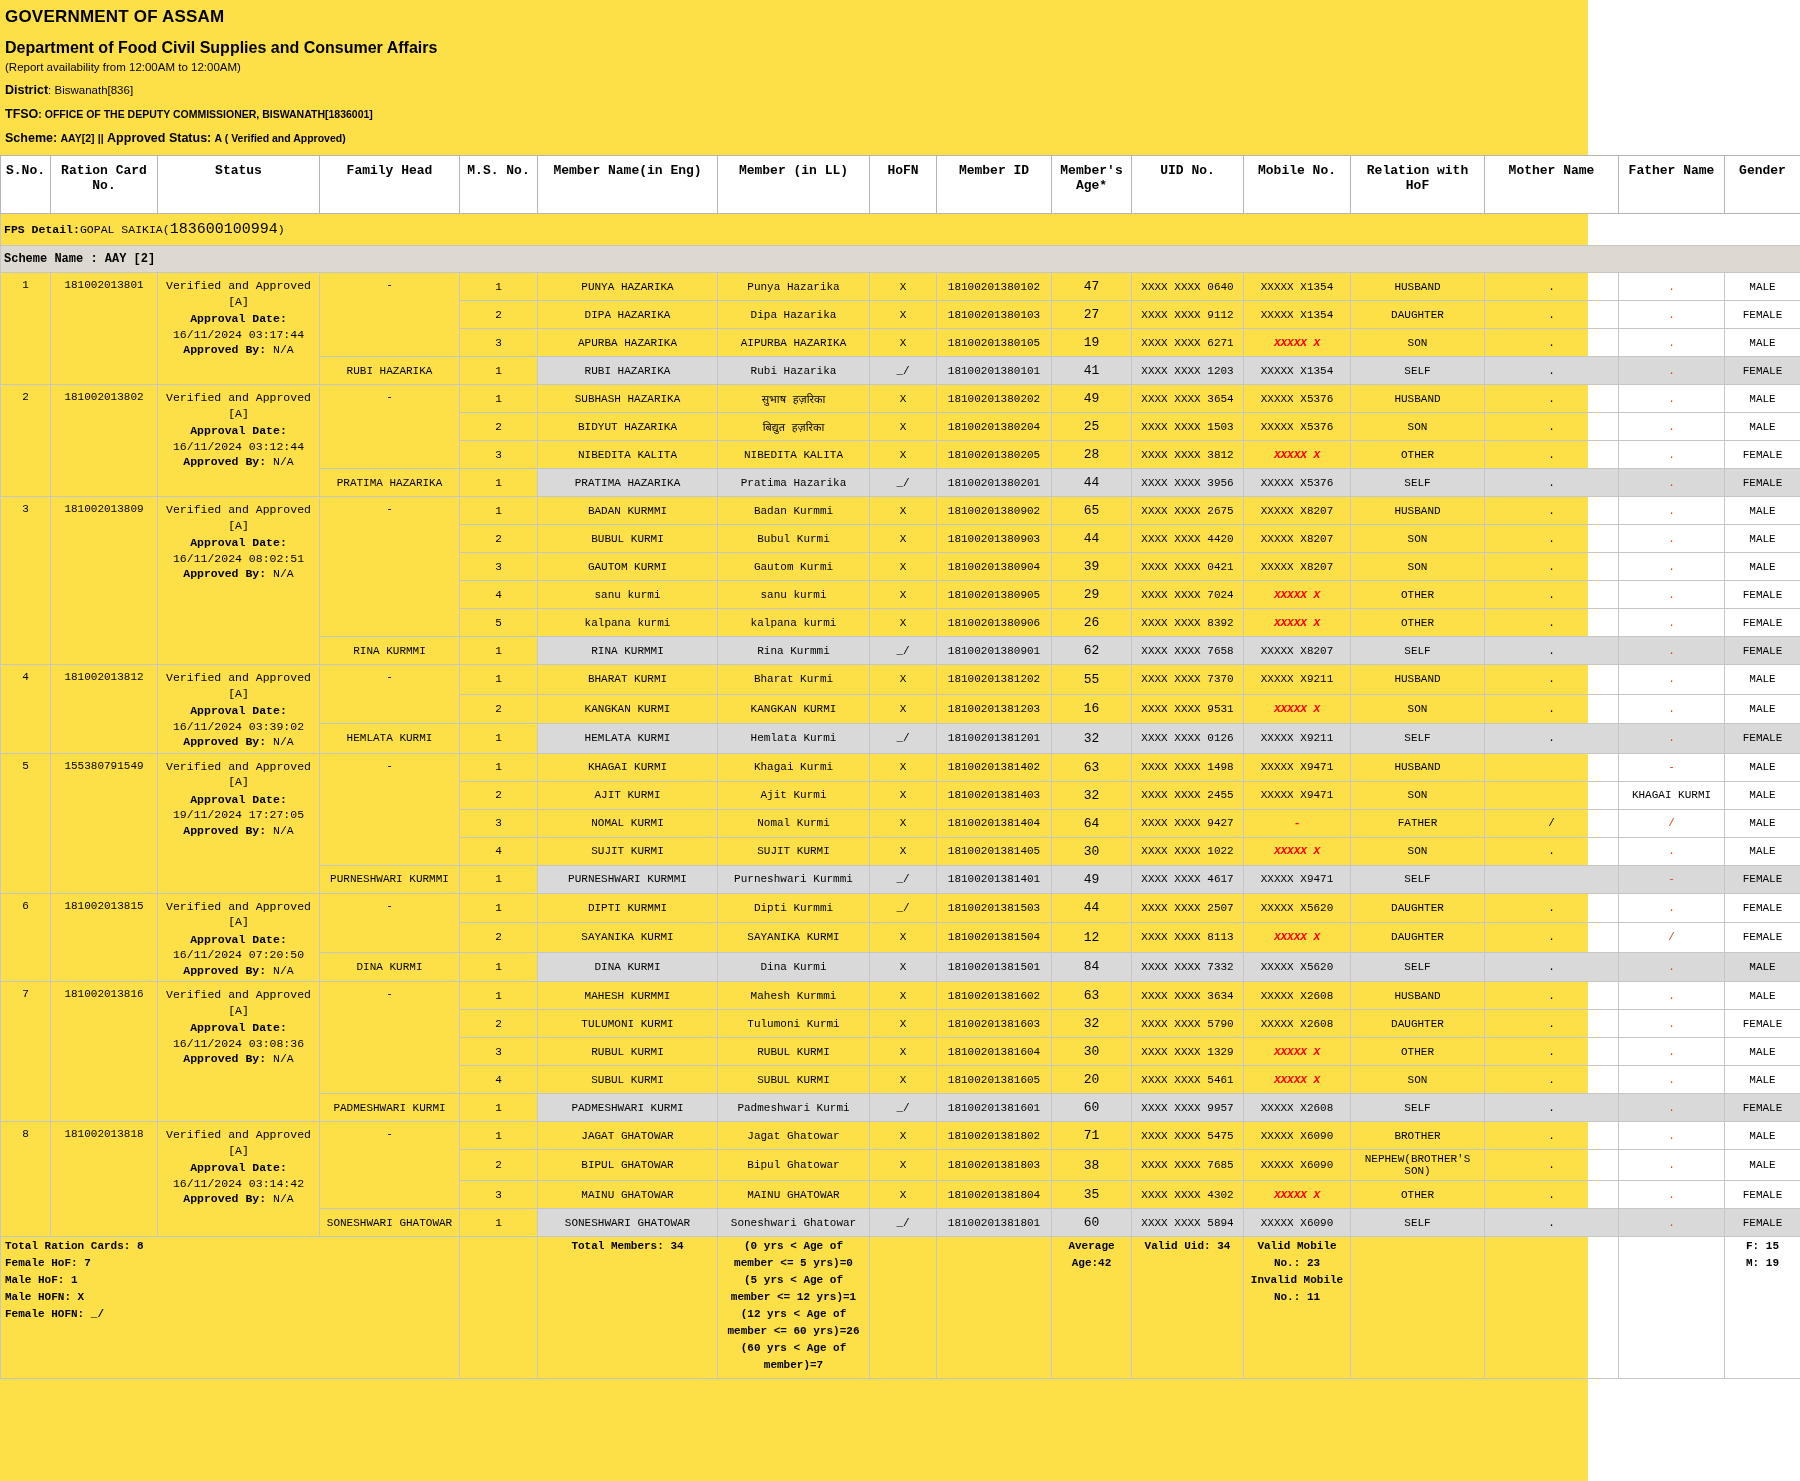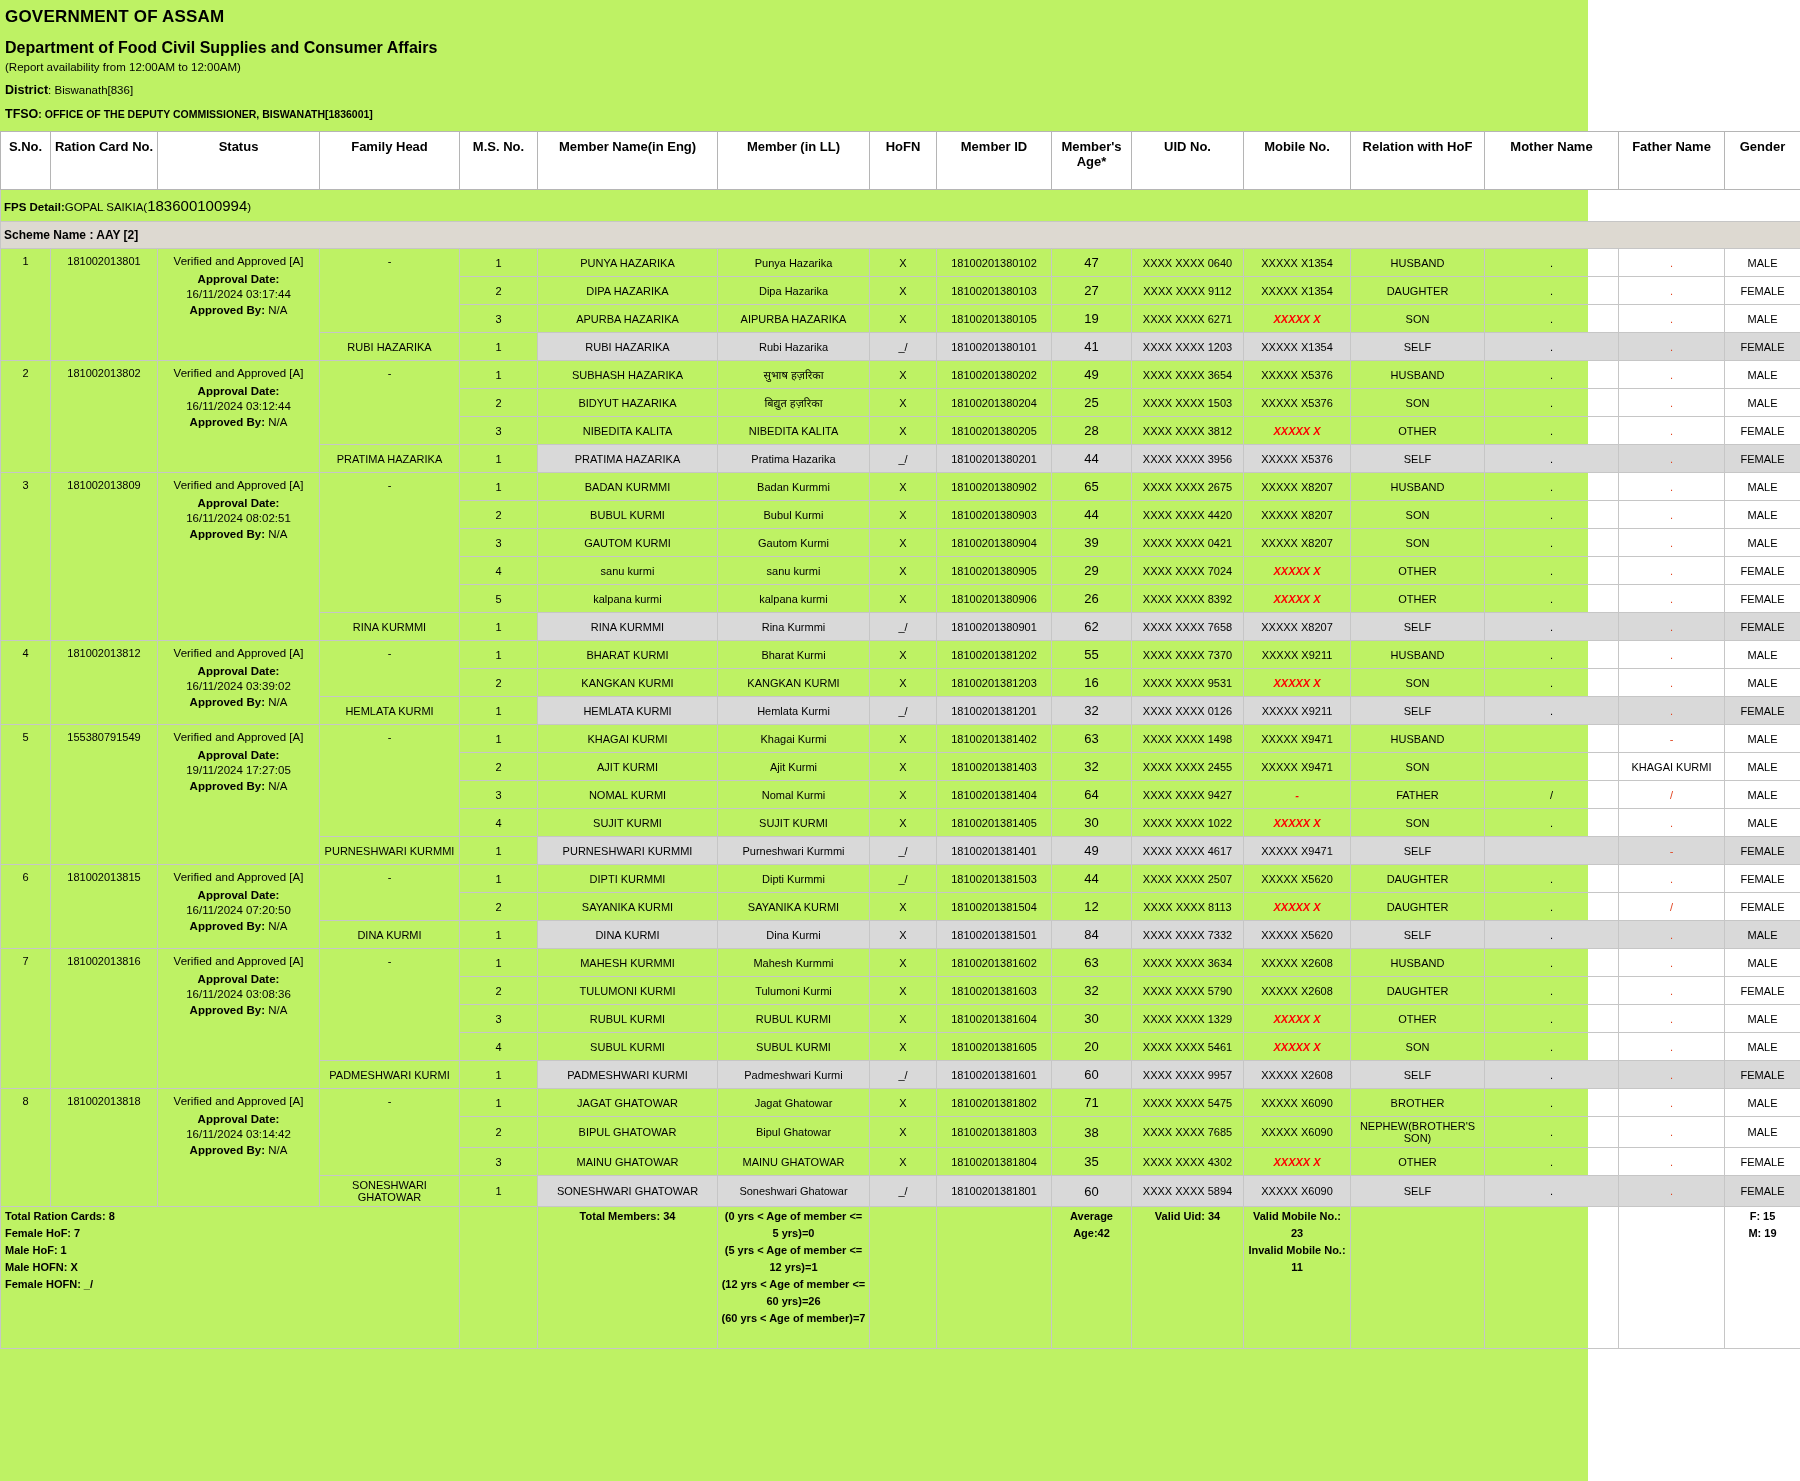--- a/index.html
+++ b/index.html
@@ -9,7 +9,7 @@
     font-family: "Liberation Sans", sans-serif;
     color: #000;
   }
-  .page { width: 1588px; min-height: 1481px; background: #bef264; }
+  .page { width: 1588px; min-height: 1481px; background: #fde047; }
 
   
   .doc-header { padding: 7px 0 0 5px; }

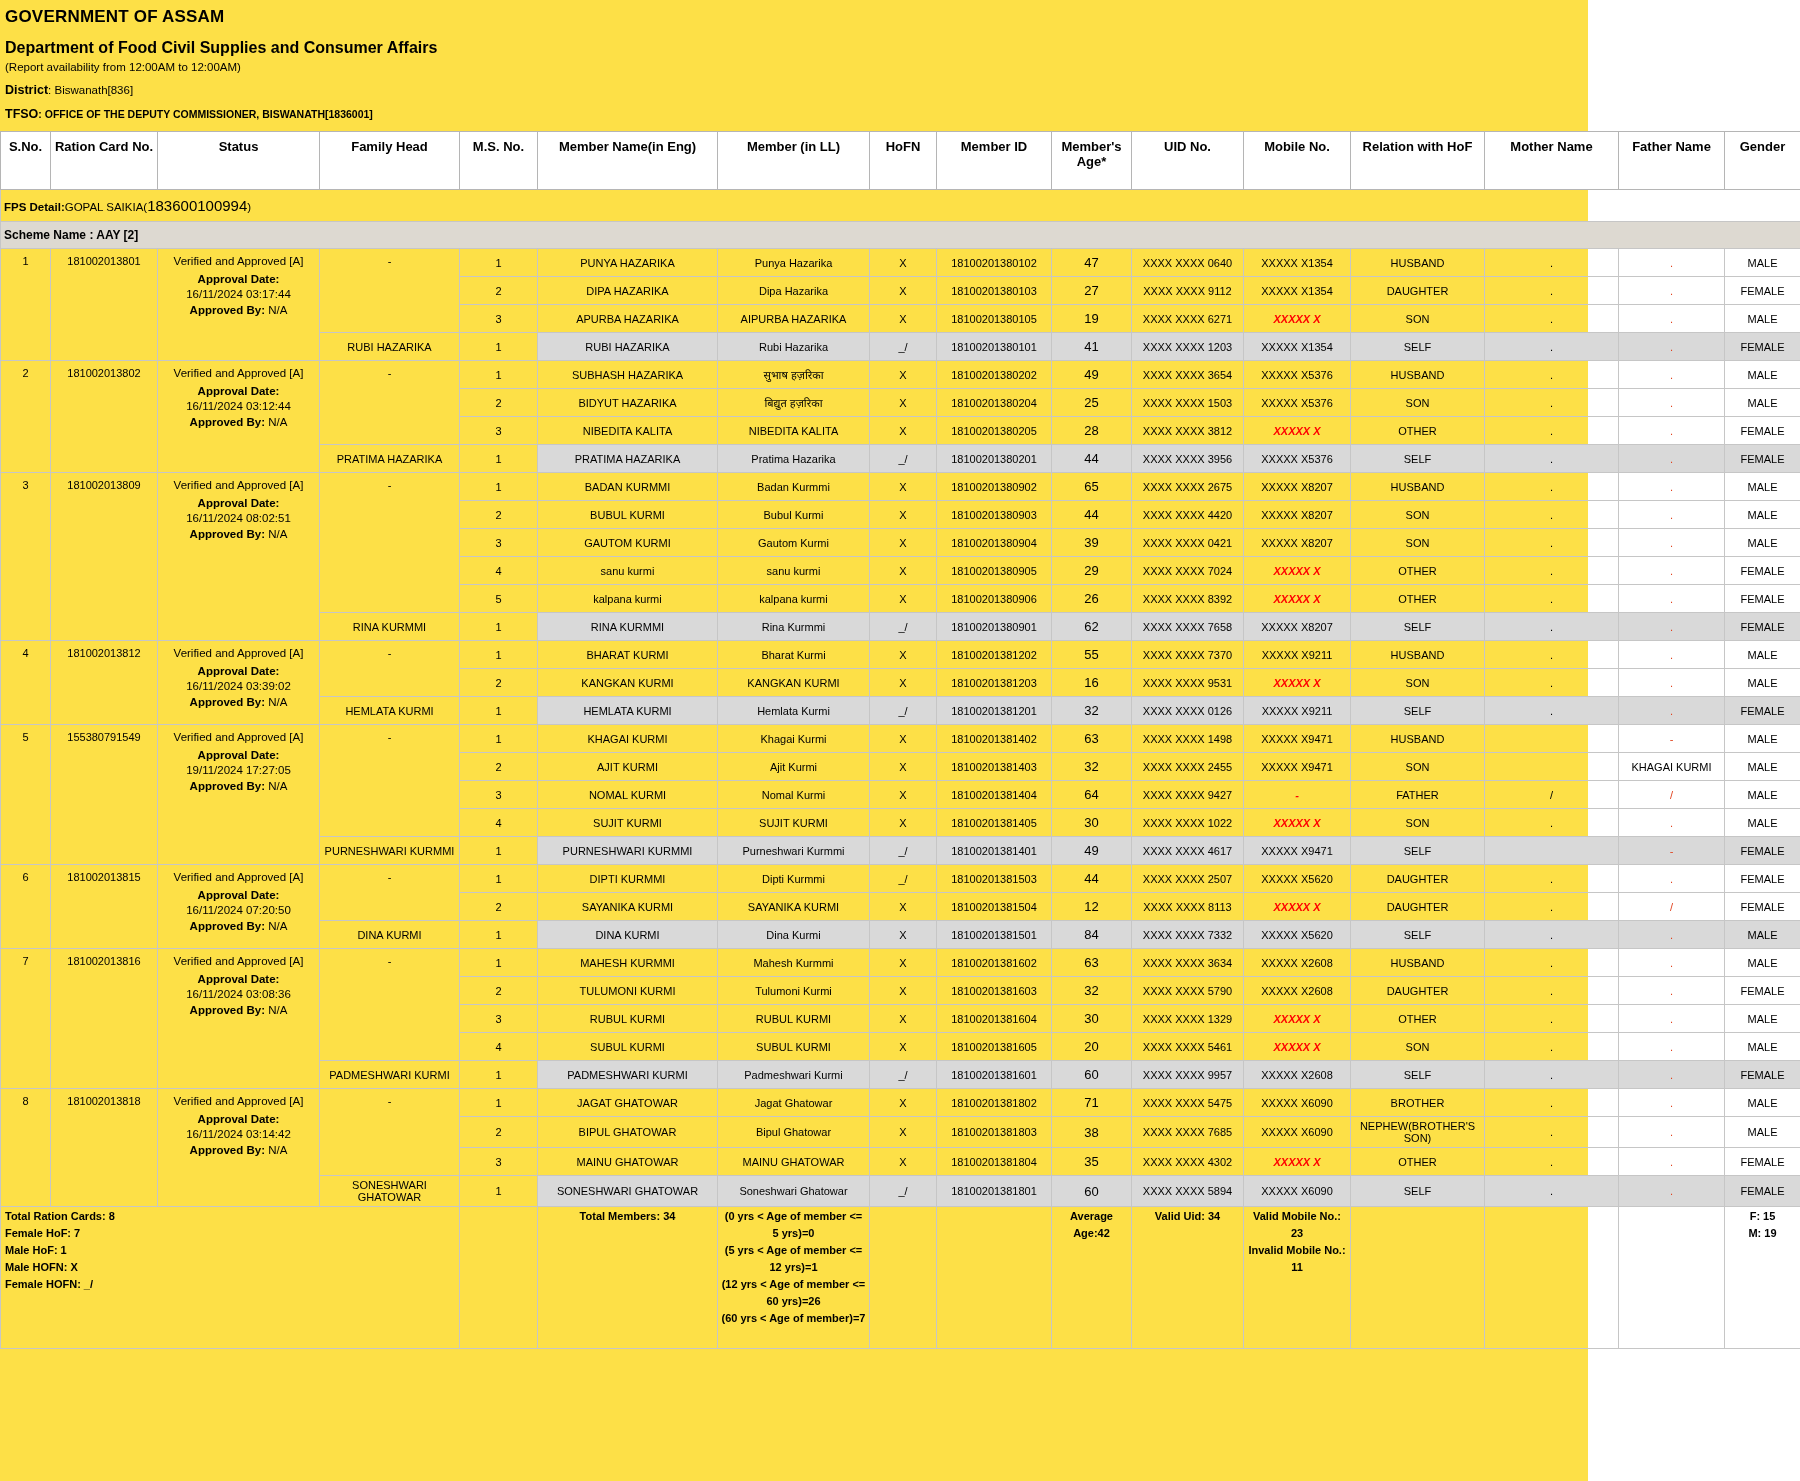--- a/index.html
+++ b/index.html
@@ -95,6 +95,13 @@
     </div>
     <div class="meta-line">
       <span class="lbl">TFSO</span><span class="val-sm">: OFFICE OF THE DEPUTY COMMISSIONER, BISWANATH[1836001]</span>
+    </div>
+    <div class="meta-line">
+      <span class="lbl">Scheme:</span>
+      <span class="val-sm">AAY[2]</span>
+      <span class="val-sm">||</span>
+      <span class="lbl">Approved Status:</span>
+      <span class="val-sm">A ( Verified and Approved)</span>
     </div>
   </div>
 

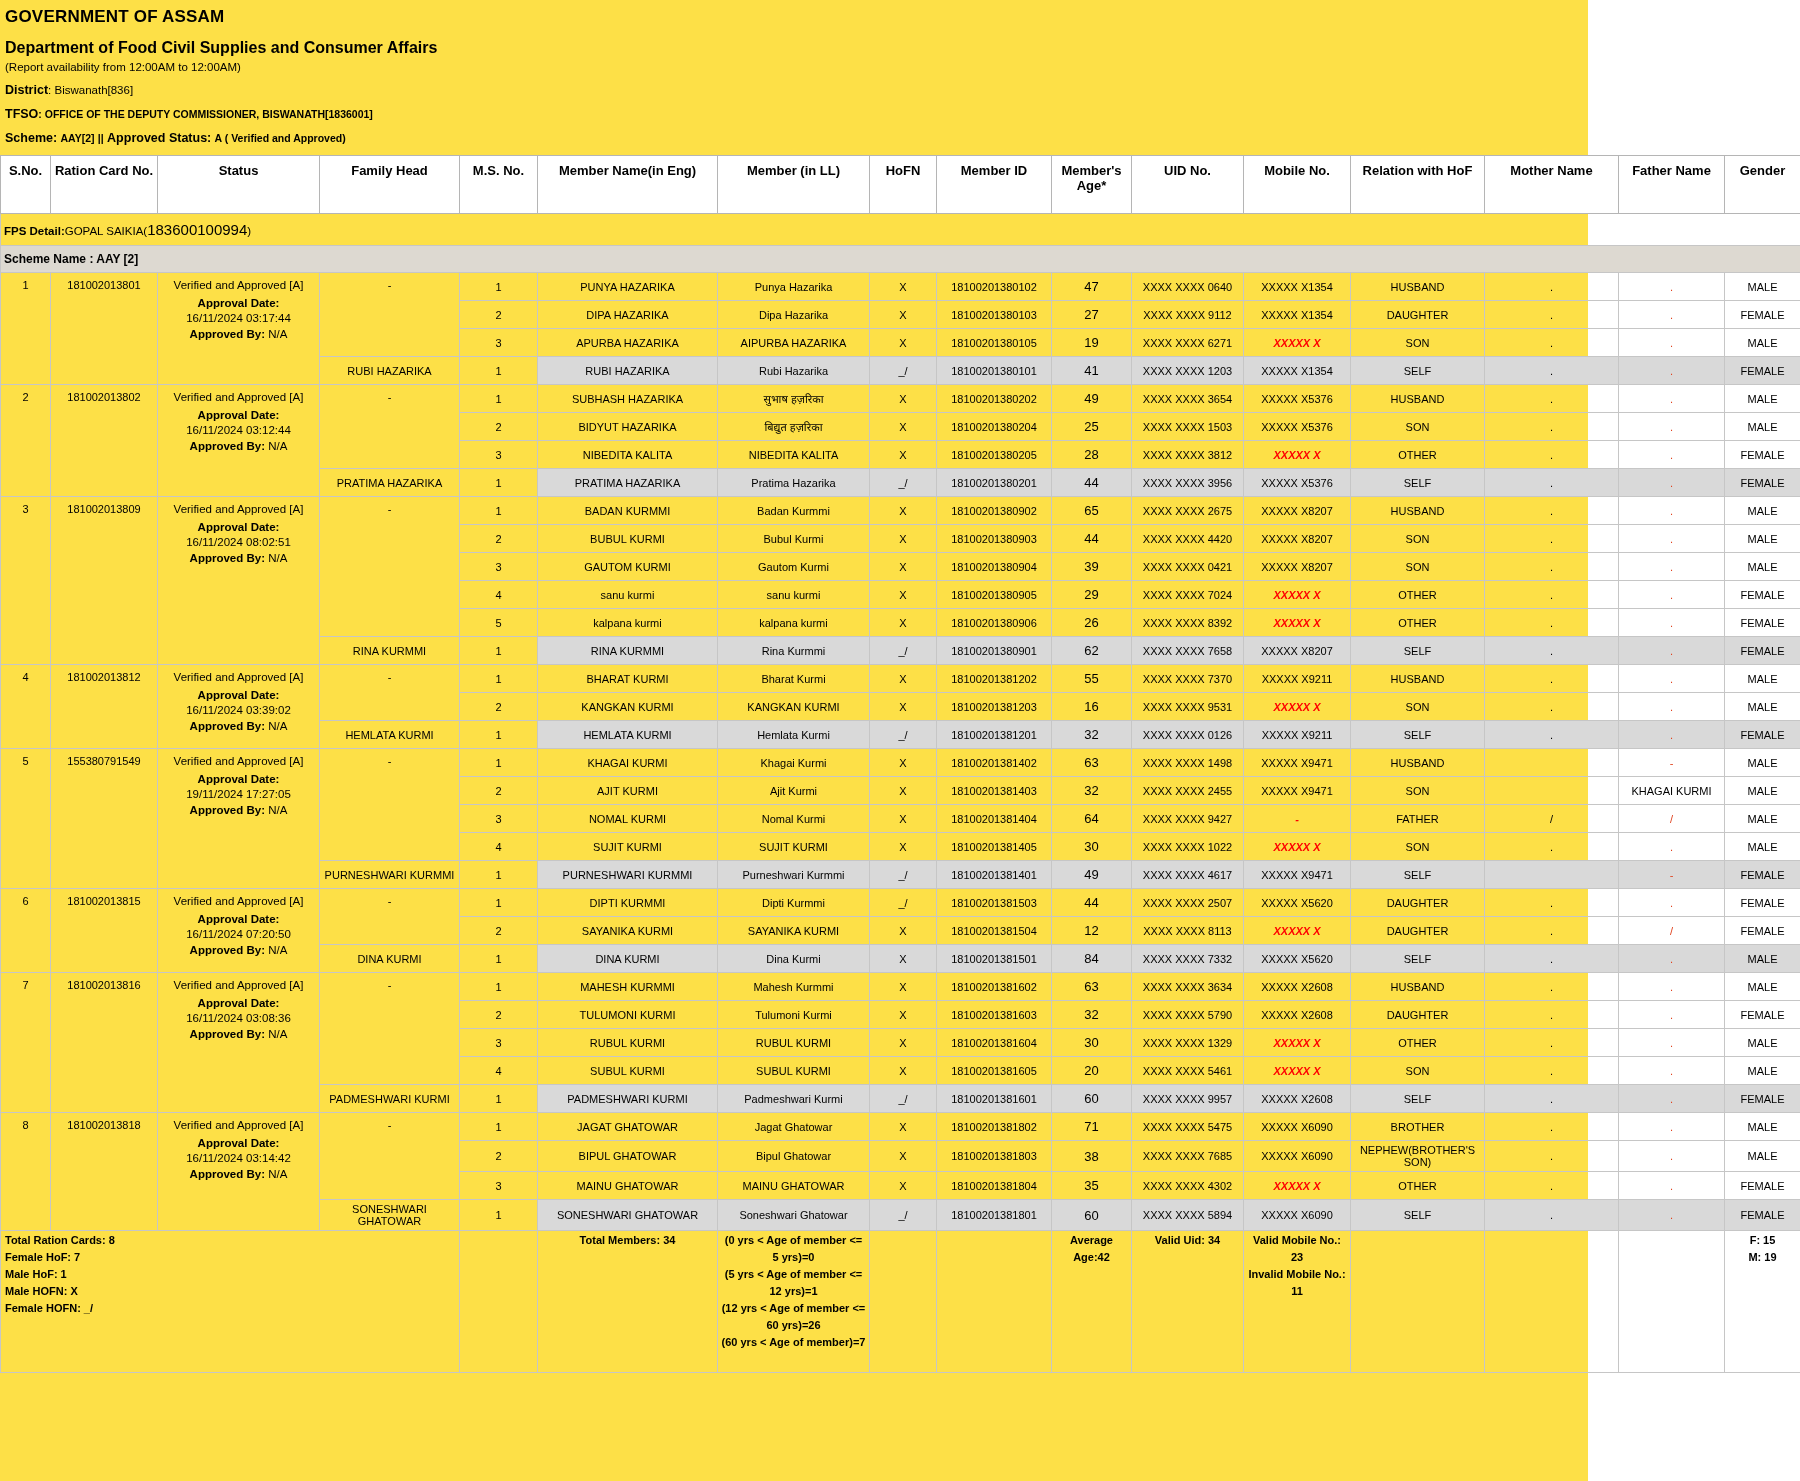--- a/index.html
+++ b/index.html
@@ -28,6 +28,7 @@
     table-layout: fixed;
     width: 1800px;
     margin-top: 10px;
+    font-family: Liberation Mono, monospace;
   }
   .rpt th {
     border: 1px solid #b5b5b5;

